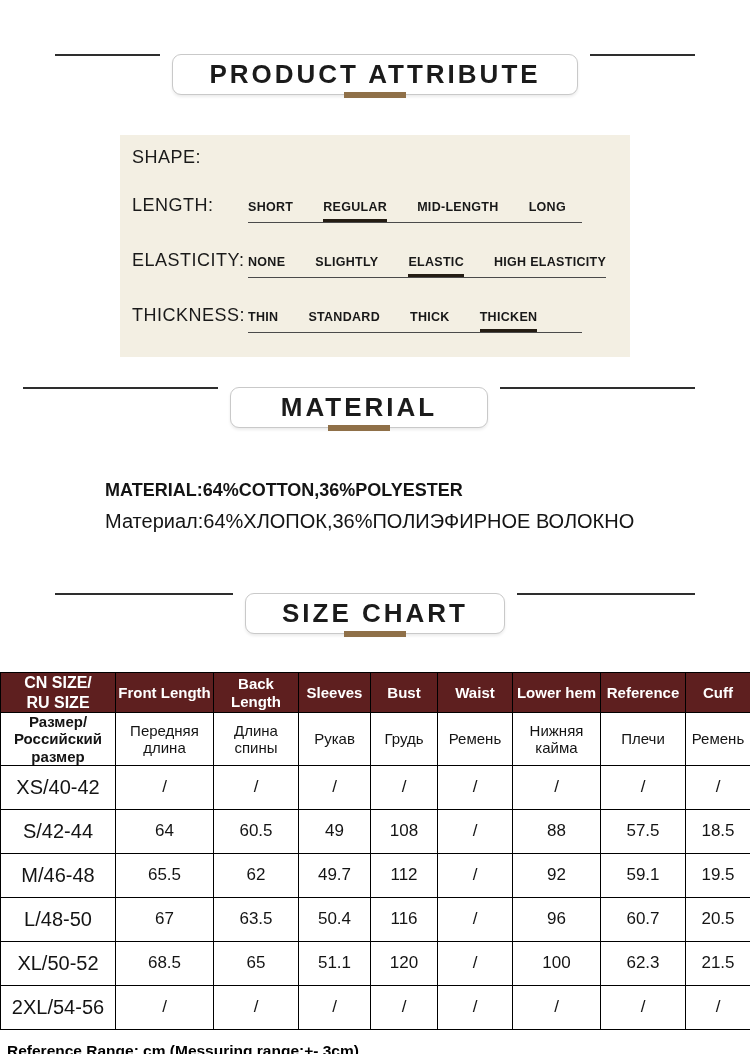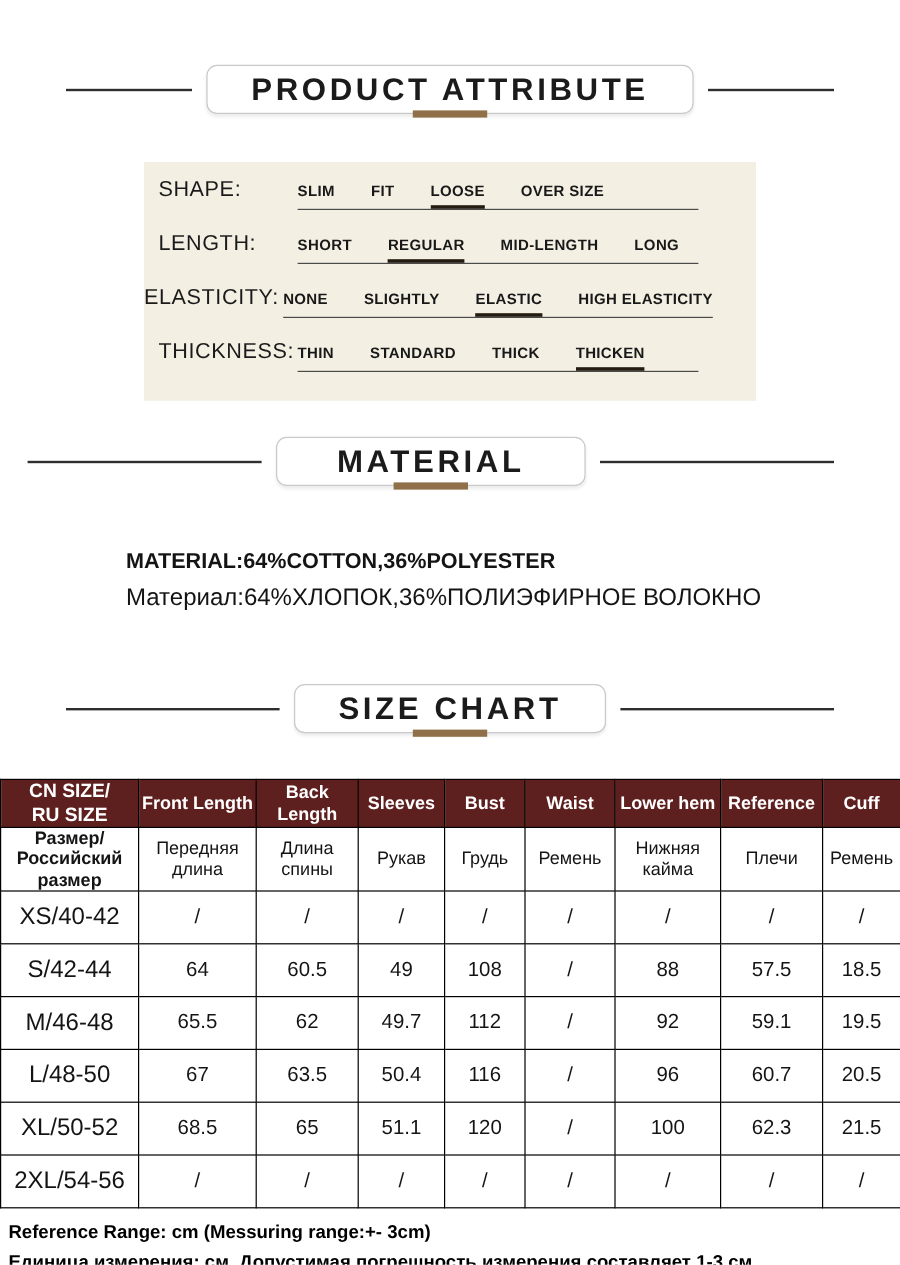--- a/index.html
+++ b/index.html
@@ -8,7 +8,7 @@
   body{width:750px;height:1054px;overflow:hidden;color:#141414;font-family:"Liberation Sans",sans-serif;}
 
   
-  .title-row{display:flex;align-items:center;gap:12px;padding:0 55px;}
+  .title-row{display:flex;gap:12px;padding:0 55px;}
   .title-row.first{margin-top:54px;}
   .title-row.material{margin-top:30px;padding-left:23px;}
   .title-row.size{margin-top:60px;}

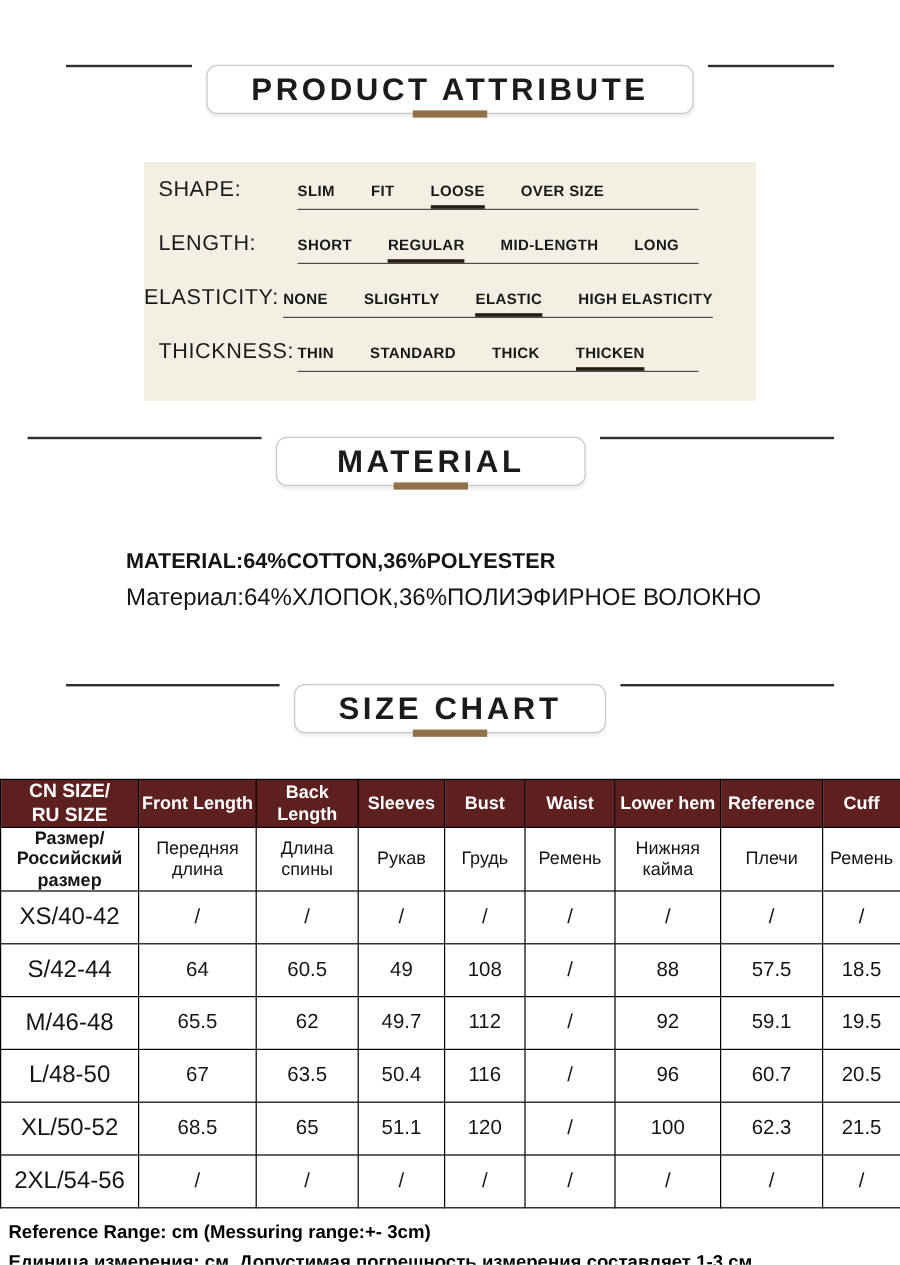--- a/index.html
+++ b/index.html
@@ -61,12 +61,6 @@
 <div class="attr-panel">
     <div class="attr-row">
       <span class="attr-label">SHAPE:</span>
-      <div class="attr-options">
-        <span class="attr-opt">SLIM</span>
-        <span class="attr-opt">FIT</span>
-        <span class="attr-opt selected">LOOSE</span>
-        <span class="attr-opt">OVER SIZE</span>
-      </div>
     </div>
     <div class="attr-row">
       <span class="attr-label">LENGTH:</span>

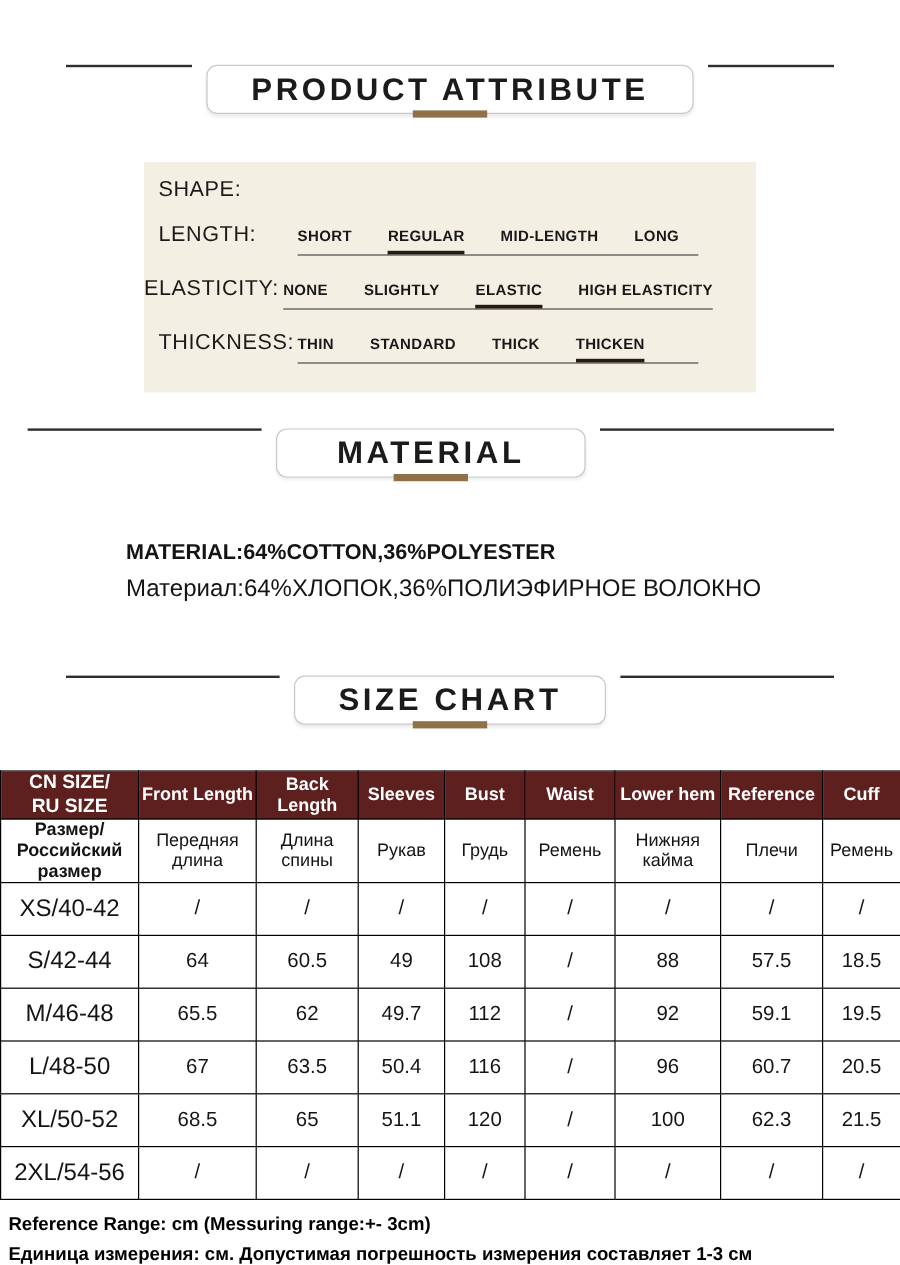--- a/index.html
+++ b/index.html
@@ -21,7 +21,7 @@
   
   .attr-panel{width:510px;margin:40px auto 0;background:var(--beige);padding:12px 0 24px 12px;}
   .attr-row{display:flex;align-items:baseline;}
-  .attr-row + .attr-row{margin-top:17px;justify-content:center;}
+  .attr-row + .attr-row{margin-top:27px;}
   .attr-label{width:116px;flex:none;font-size:18px;letter-spacing:.5px;color:#1a1a1a;}
   .attr-options{flex:1;margin-right:48px;display:flex;gap:30px;border-bottom:1px solid #4a4a4a;}
   .attr-opt{font-size:12.5px;font-weight:700;letter-spacing:.3px;padding-bottom:8px;color:#181818;white-space:nowrap;}

